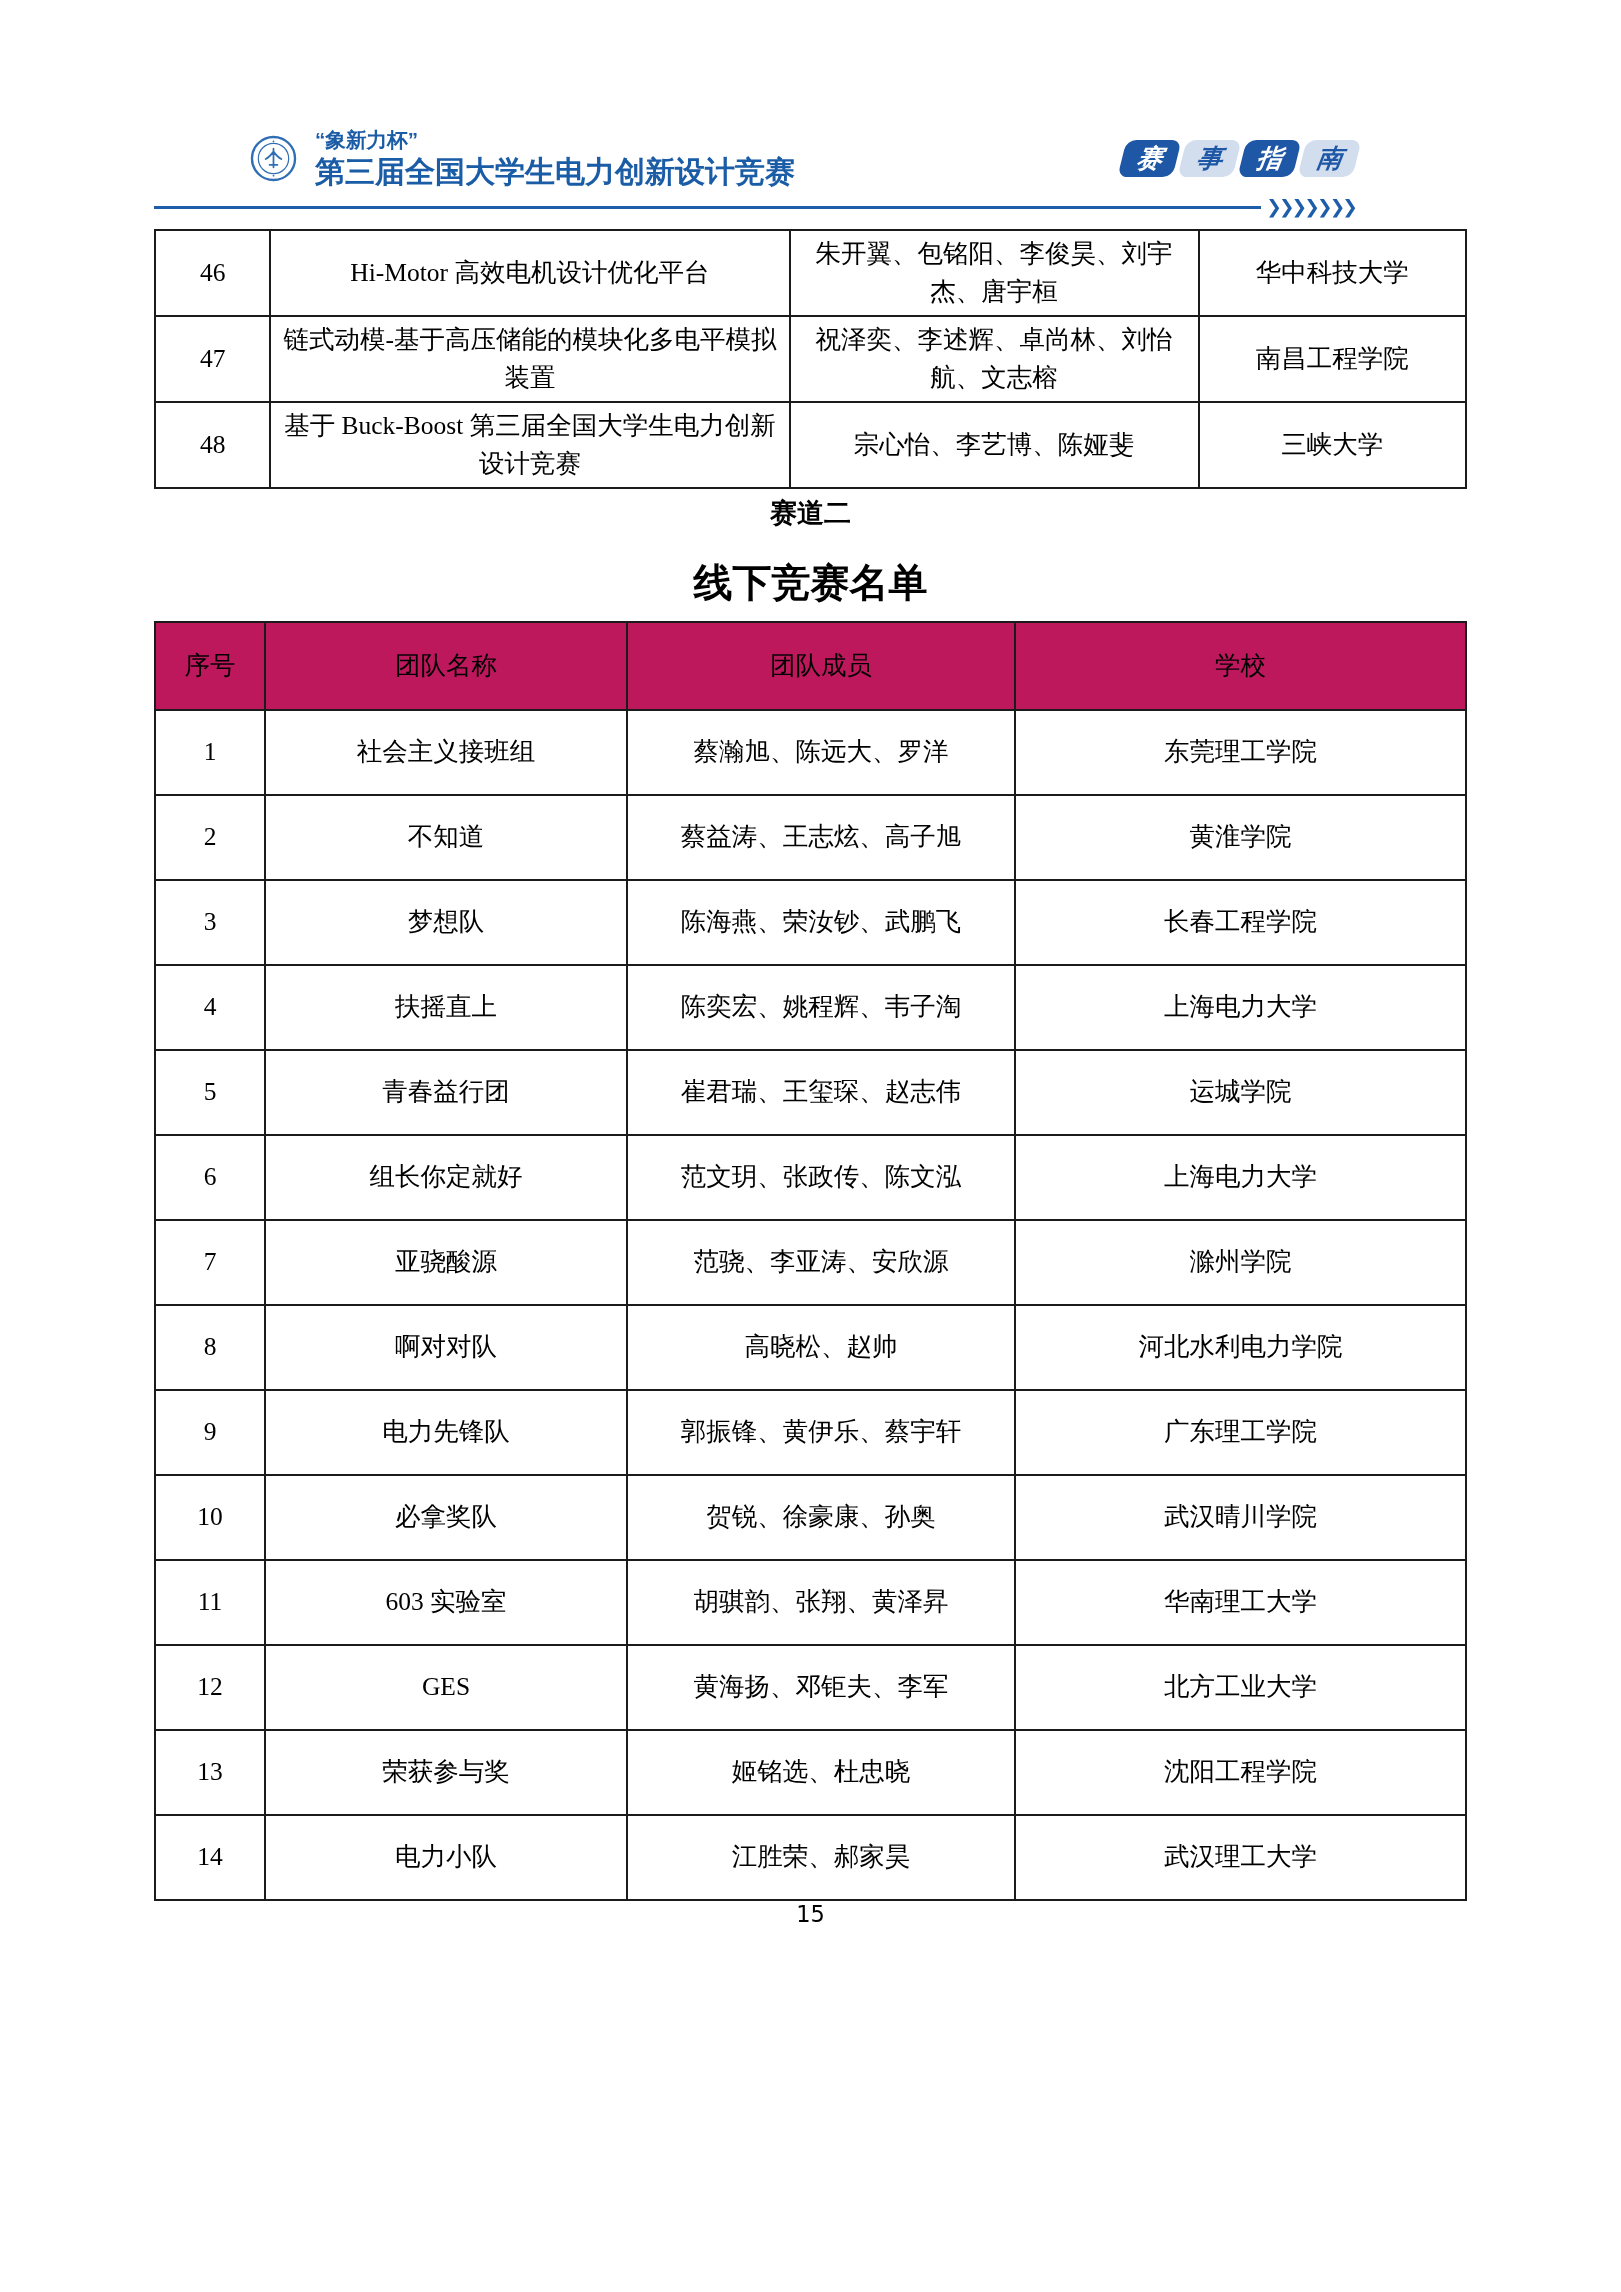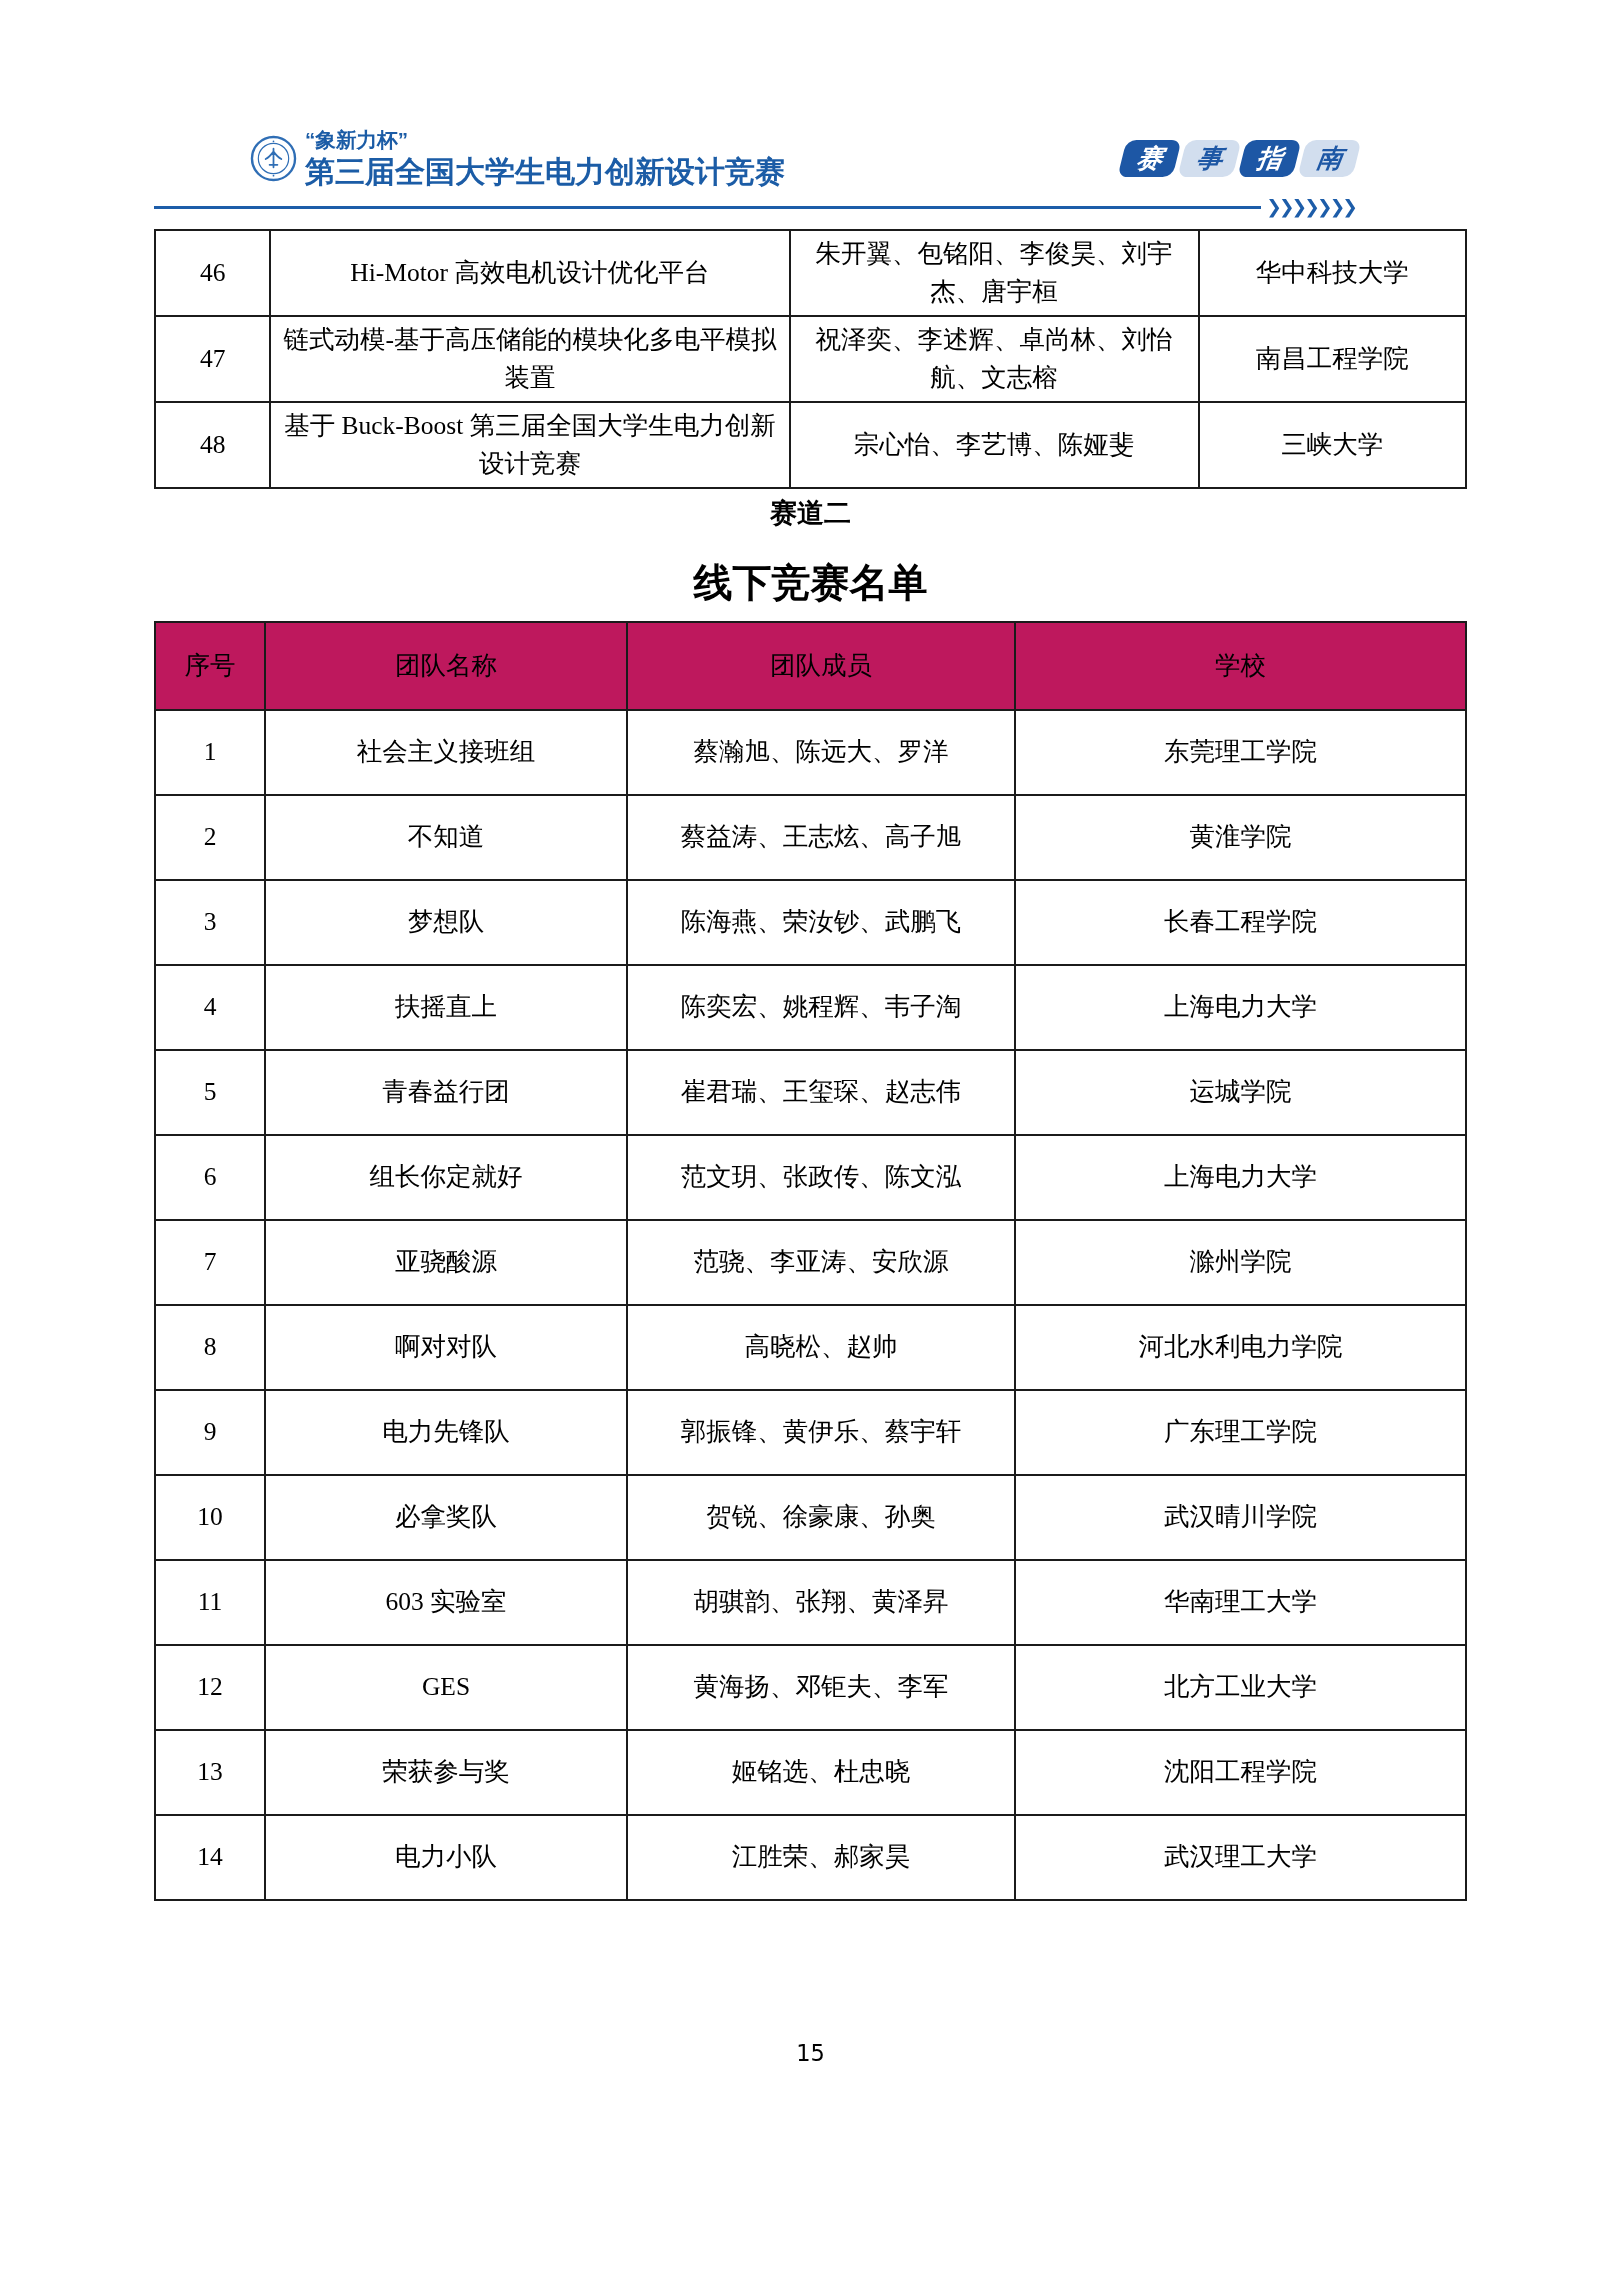--- a/index.html
+++ b/index.html
@@ -12,7 +12,7 @@
 
   
   .header { margin-top:127px; display:flex; justify-content:space-between; align-items:center; }
-  .brand { display:flex; align-items:center; gap:8px; margin-left:96px; }
+  .brand { display:flex; align-items:center; gap:18px; margin-left:96px; }
   .logo-wrap { width:47px; height:47px; flex:0 0 auto; }
   .title-block { display:flex; flex-direction:column; justify-content:center; }
   .title-line1 { font-size:20.6px; font-weight:bold; color:#1b5ca6; line-height:1.25;

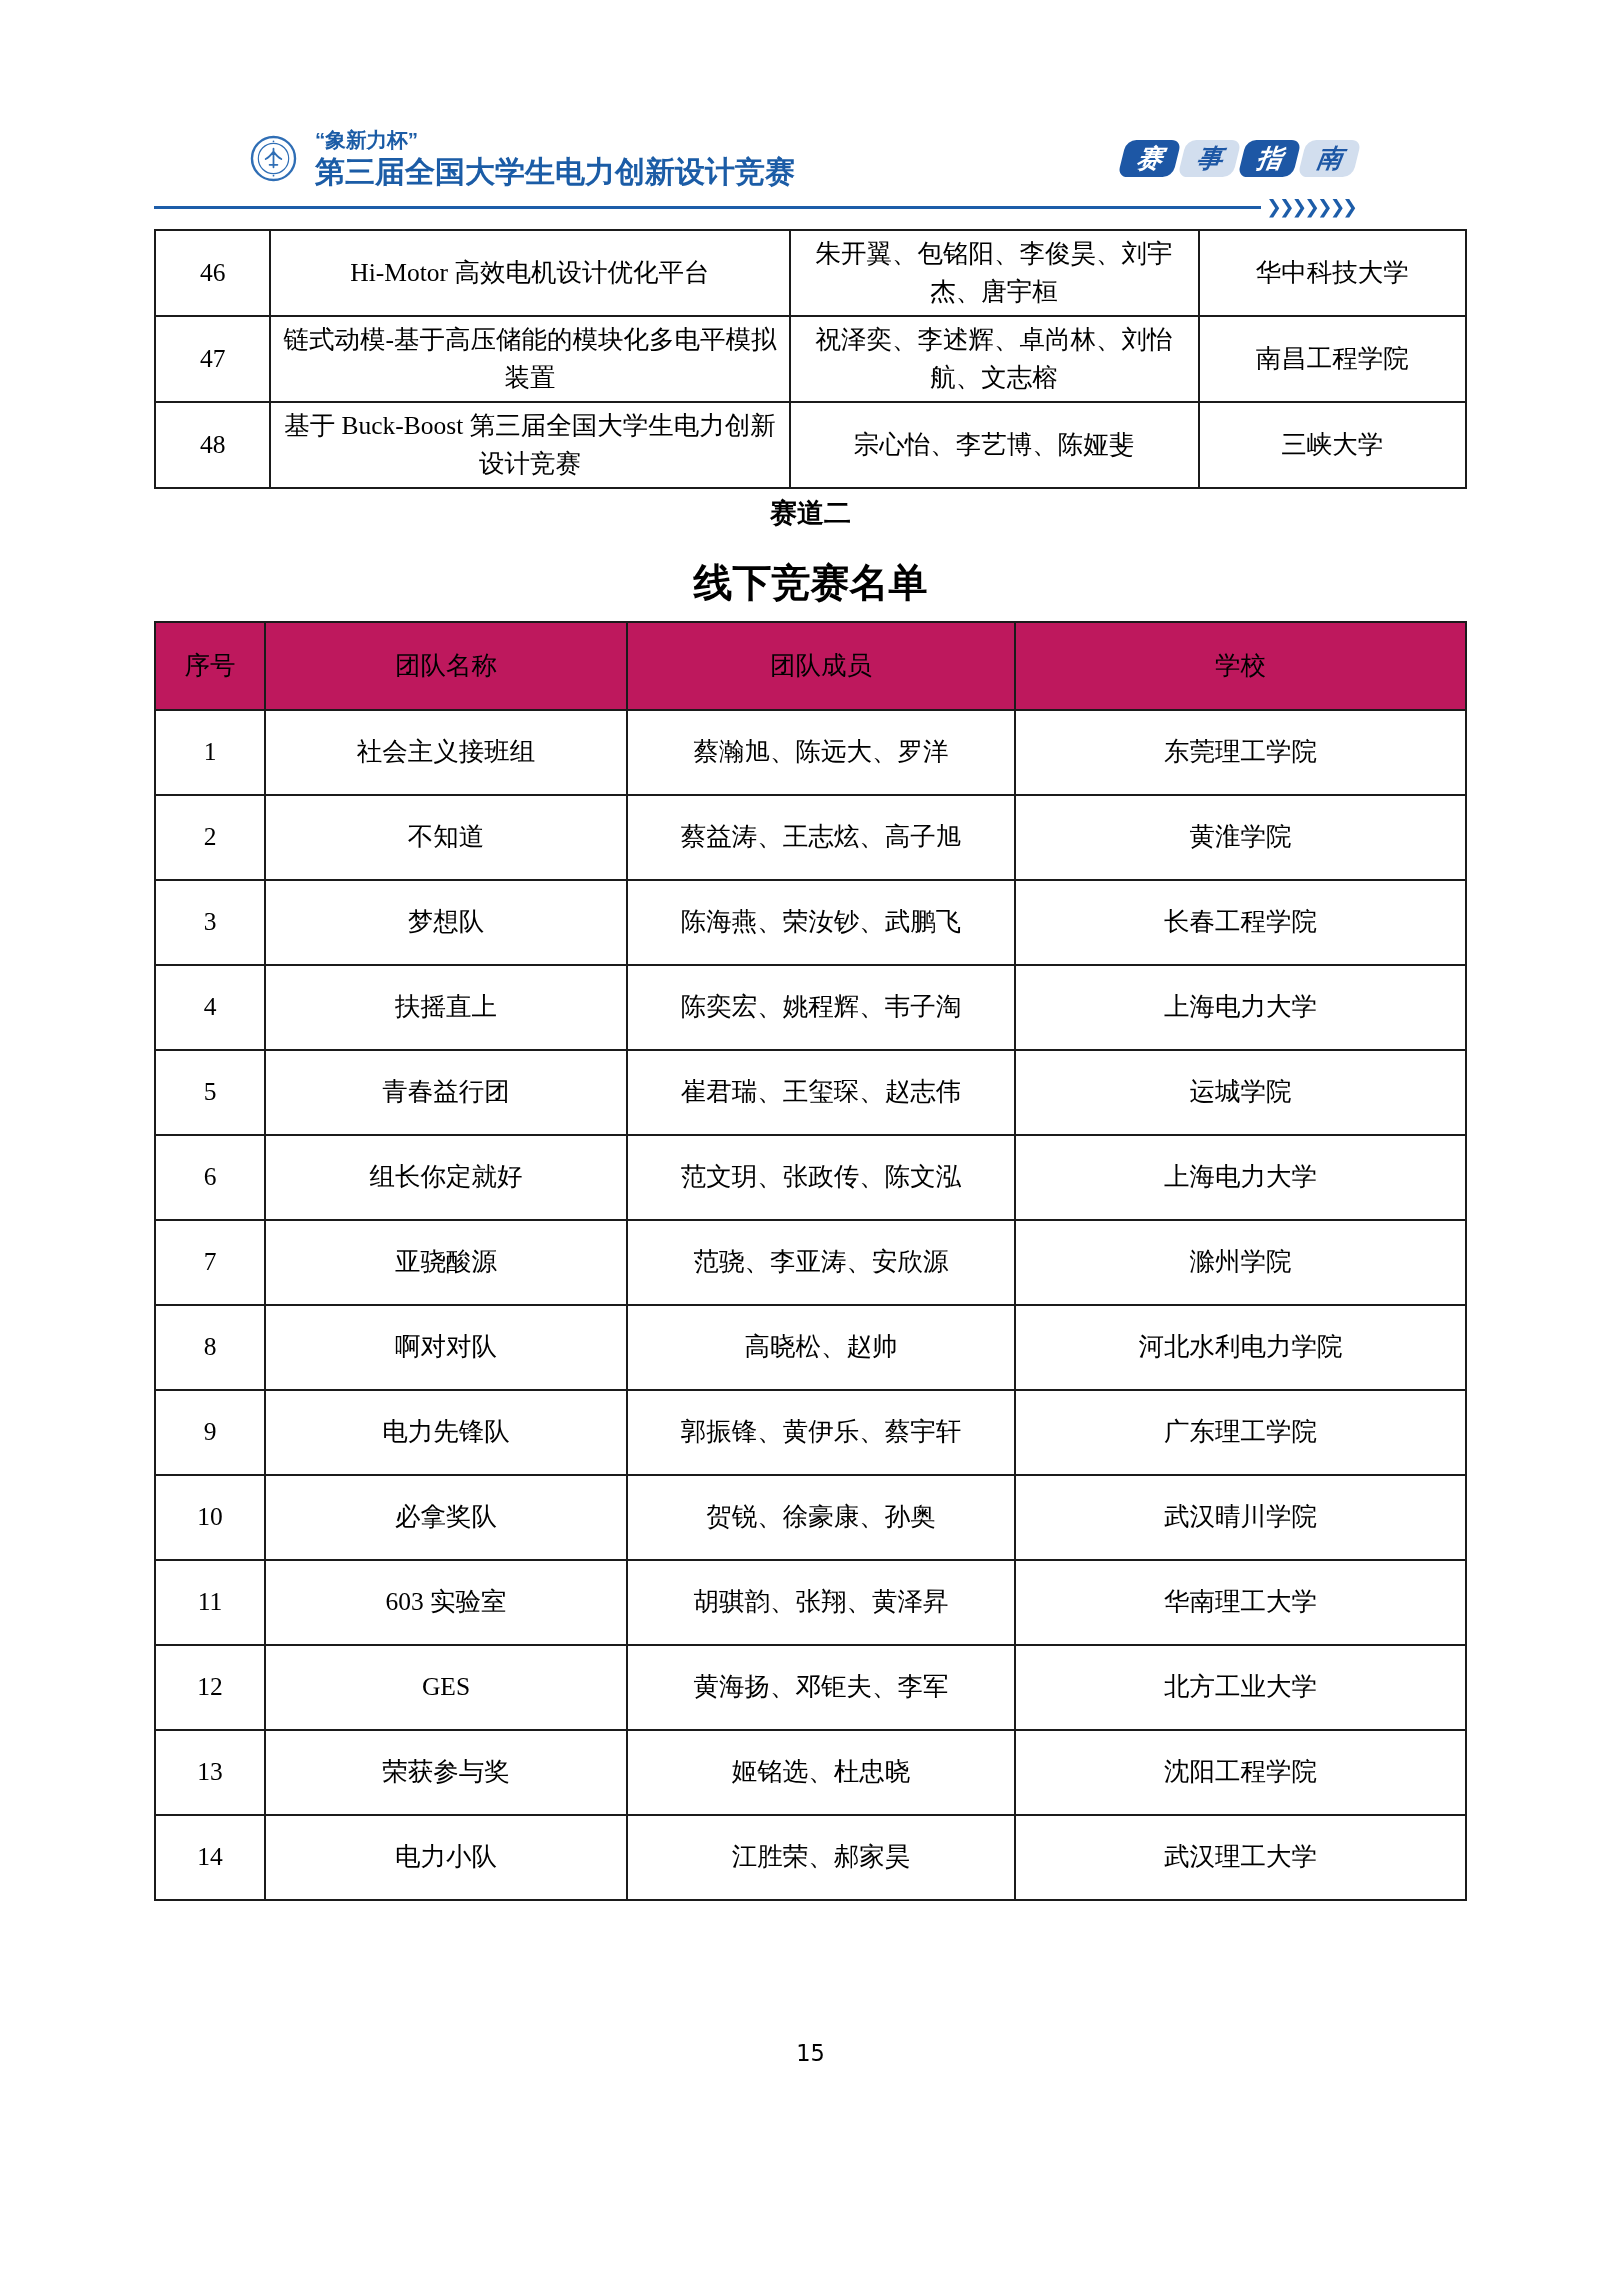--- a/index.html
+++ b/index.html
@@ -54,7 +54,7 @@
   
   .section-title   { text-align:center; font-size:27px; font-weight:bold; margin-top:10px; line-height:1.1; }
   .section-subtitle{ text-align:center; font-size:39px; font-weight:bold; margin-top:33px; margin-bottom:16px; line-height:1.1; }
-  .footer { text-align:center; margin-top:139px; font-size:22.5px;
+  .footer { text-align:center; font-size:22.5px;
             font-family:"DejaVu Sans","Liberation Sans",sans-serif; }
 </style>
 </head>

